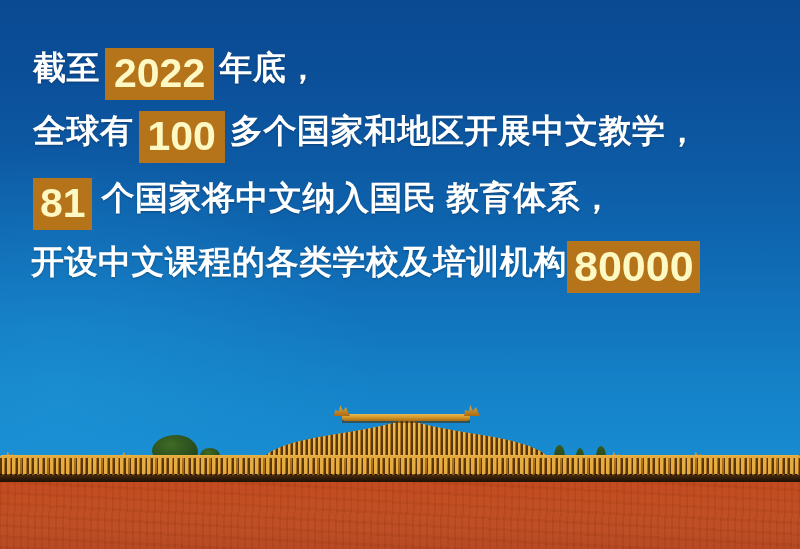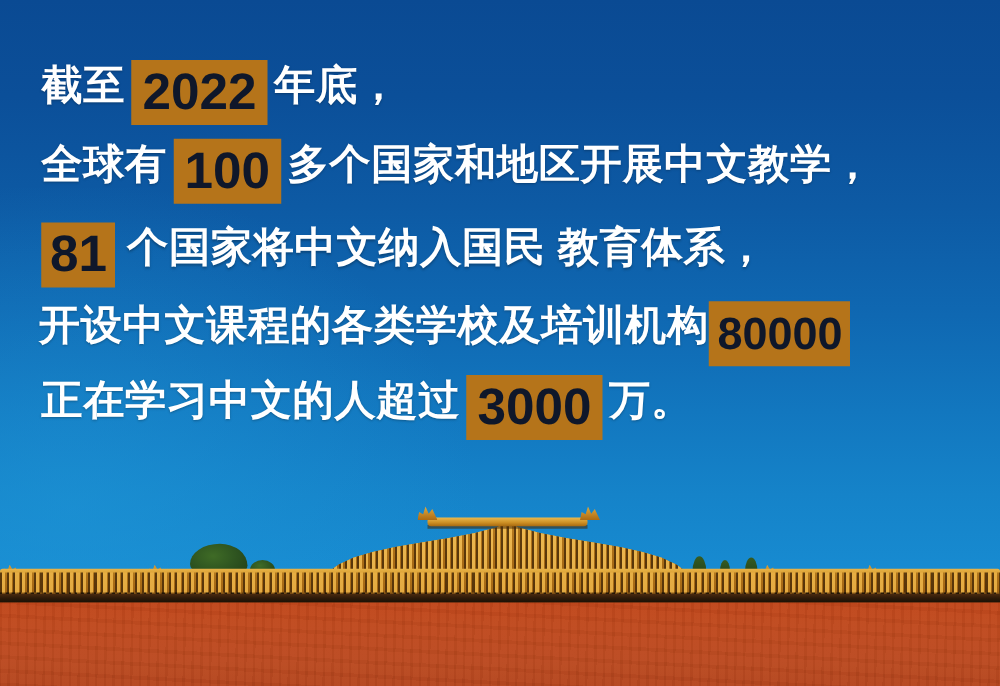--- a/index.html
+++ b/index.html
@@ -238,7 +238,7 @@
   .hl {
     display: inline-block;
     background: #b5741a;
-    color: #0f172a;
+    color: #fef9c3;
     font-family: "Liberation Sans", "DejaVu Sans", sans-serif;
     font-weight: bold;
     font-size: 41px;

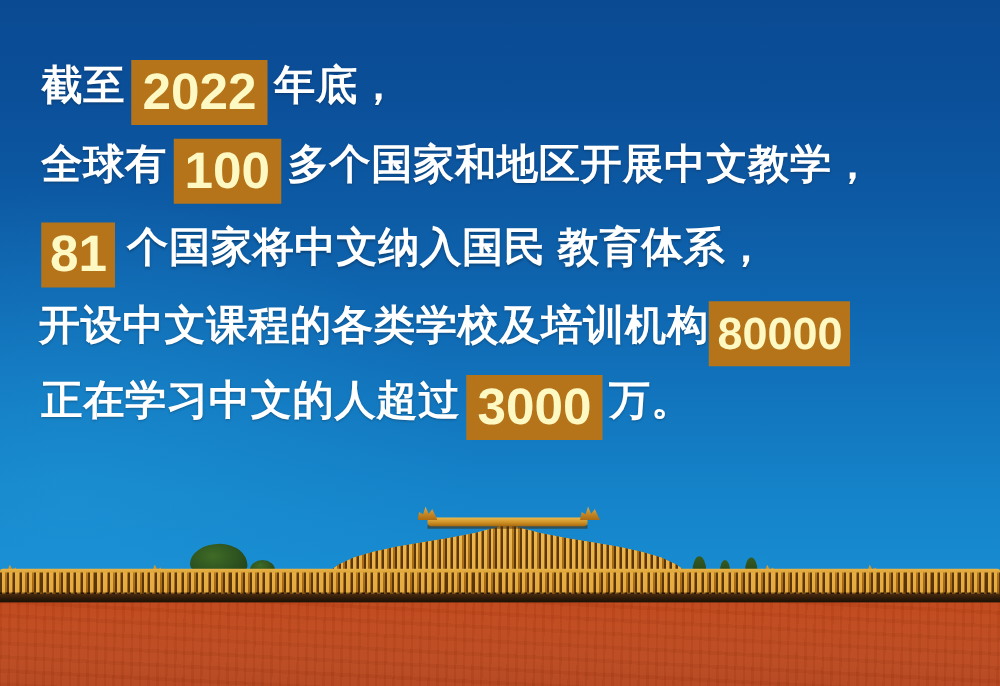--- a/index.html
+++ b/index.html
@@ -250,7 +250,7 @@
     text-shadow: none;
   }
   .hl.tight { margin: 16px 0 0 0; padding: 1px 6px 2px 7px; }
-  .hl.big   { font-size: 36px; }
+  .hl.big   { font-size: 43px; }
 
   .line.l4 { margin-left: 31px; }
 </style>

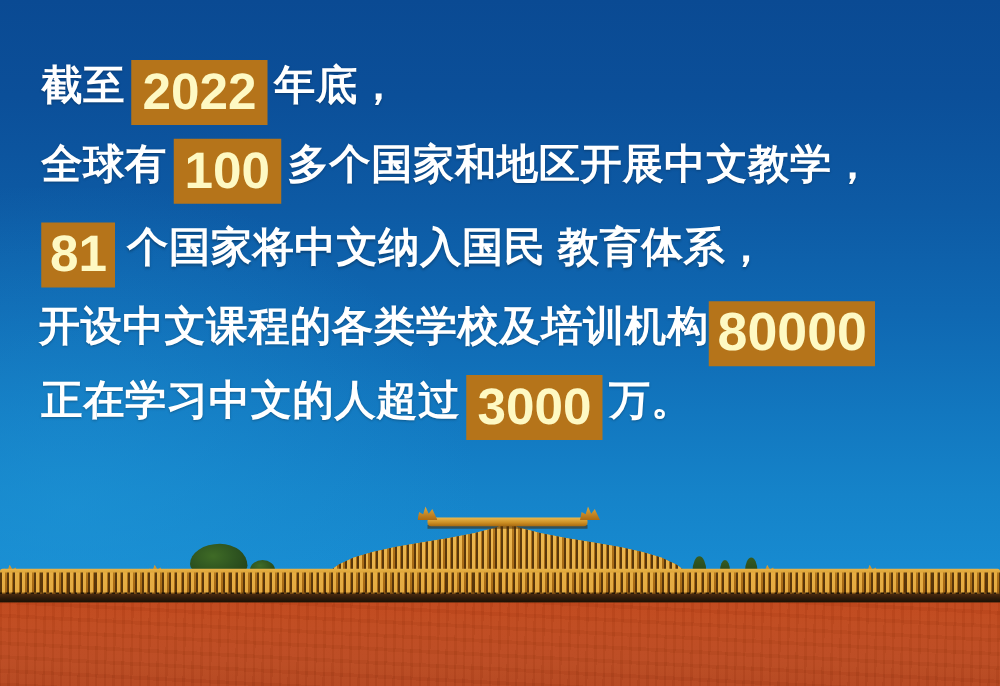--- a/index.html
+++ b/index.html
@@ -318,9 +318,6 @@
     </div>
 
 
-    <div class="line">
-      <span class="cn">正在学习中文的人超过</span><span class="hl">3000</span><span class="cn">万。</span>
-    </div>
 
   </div>
 </div>

